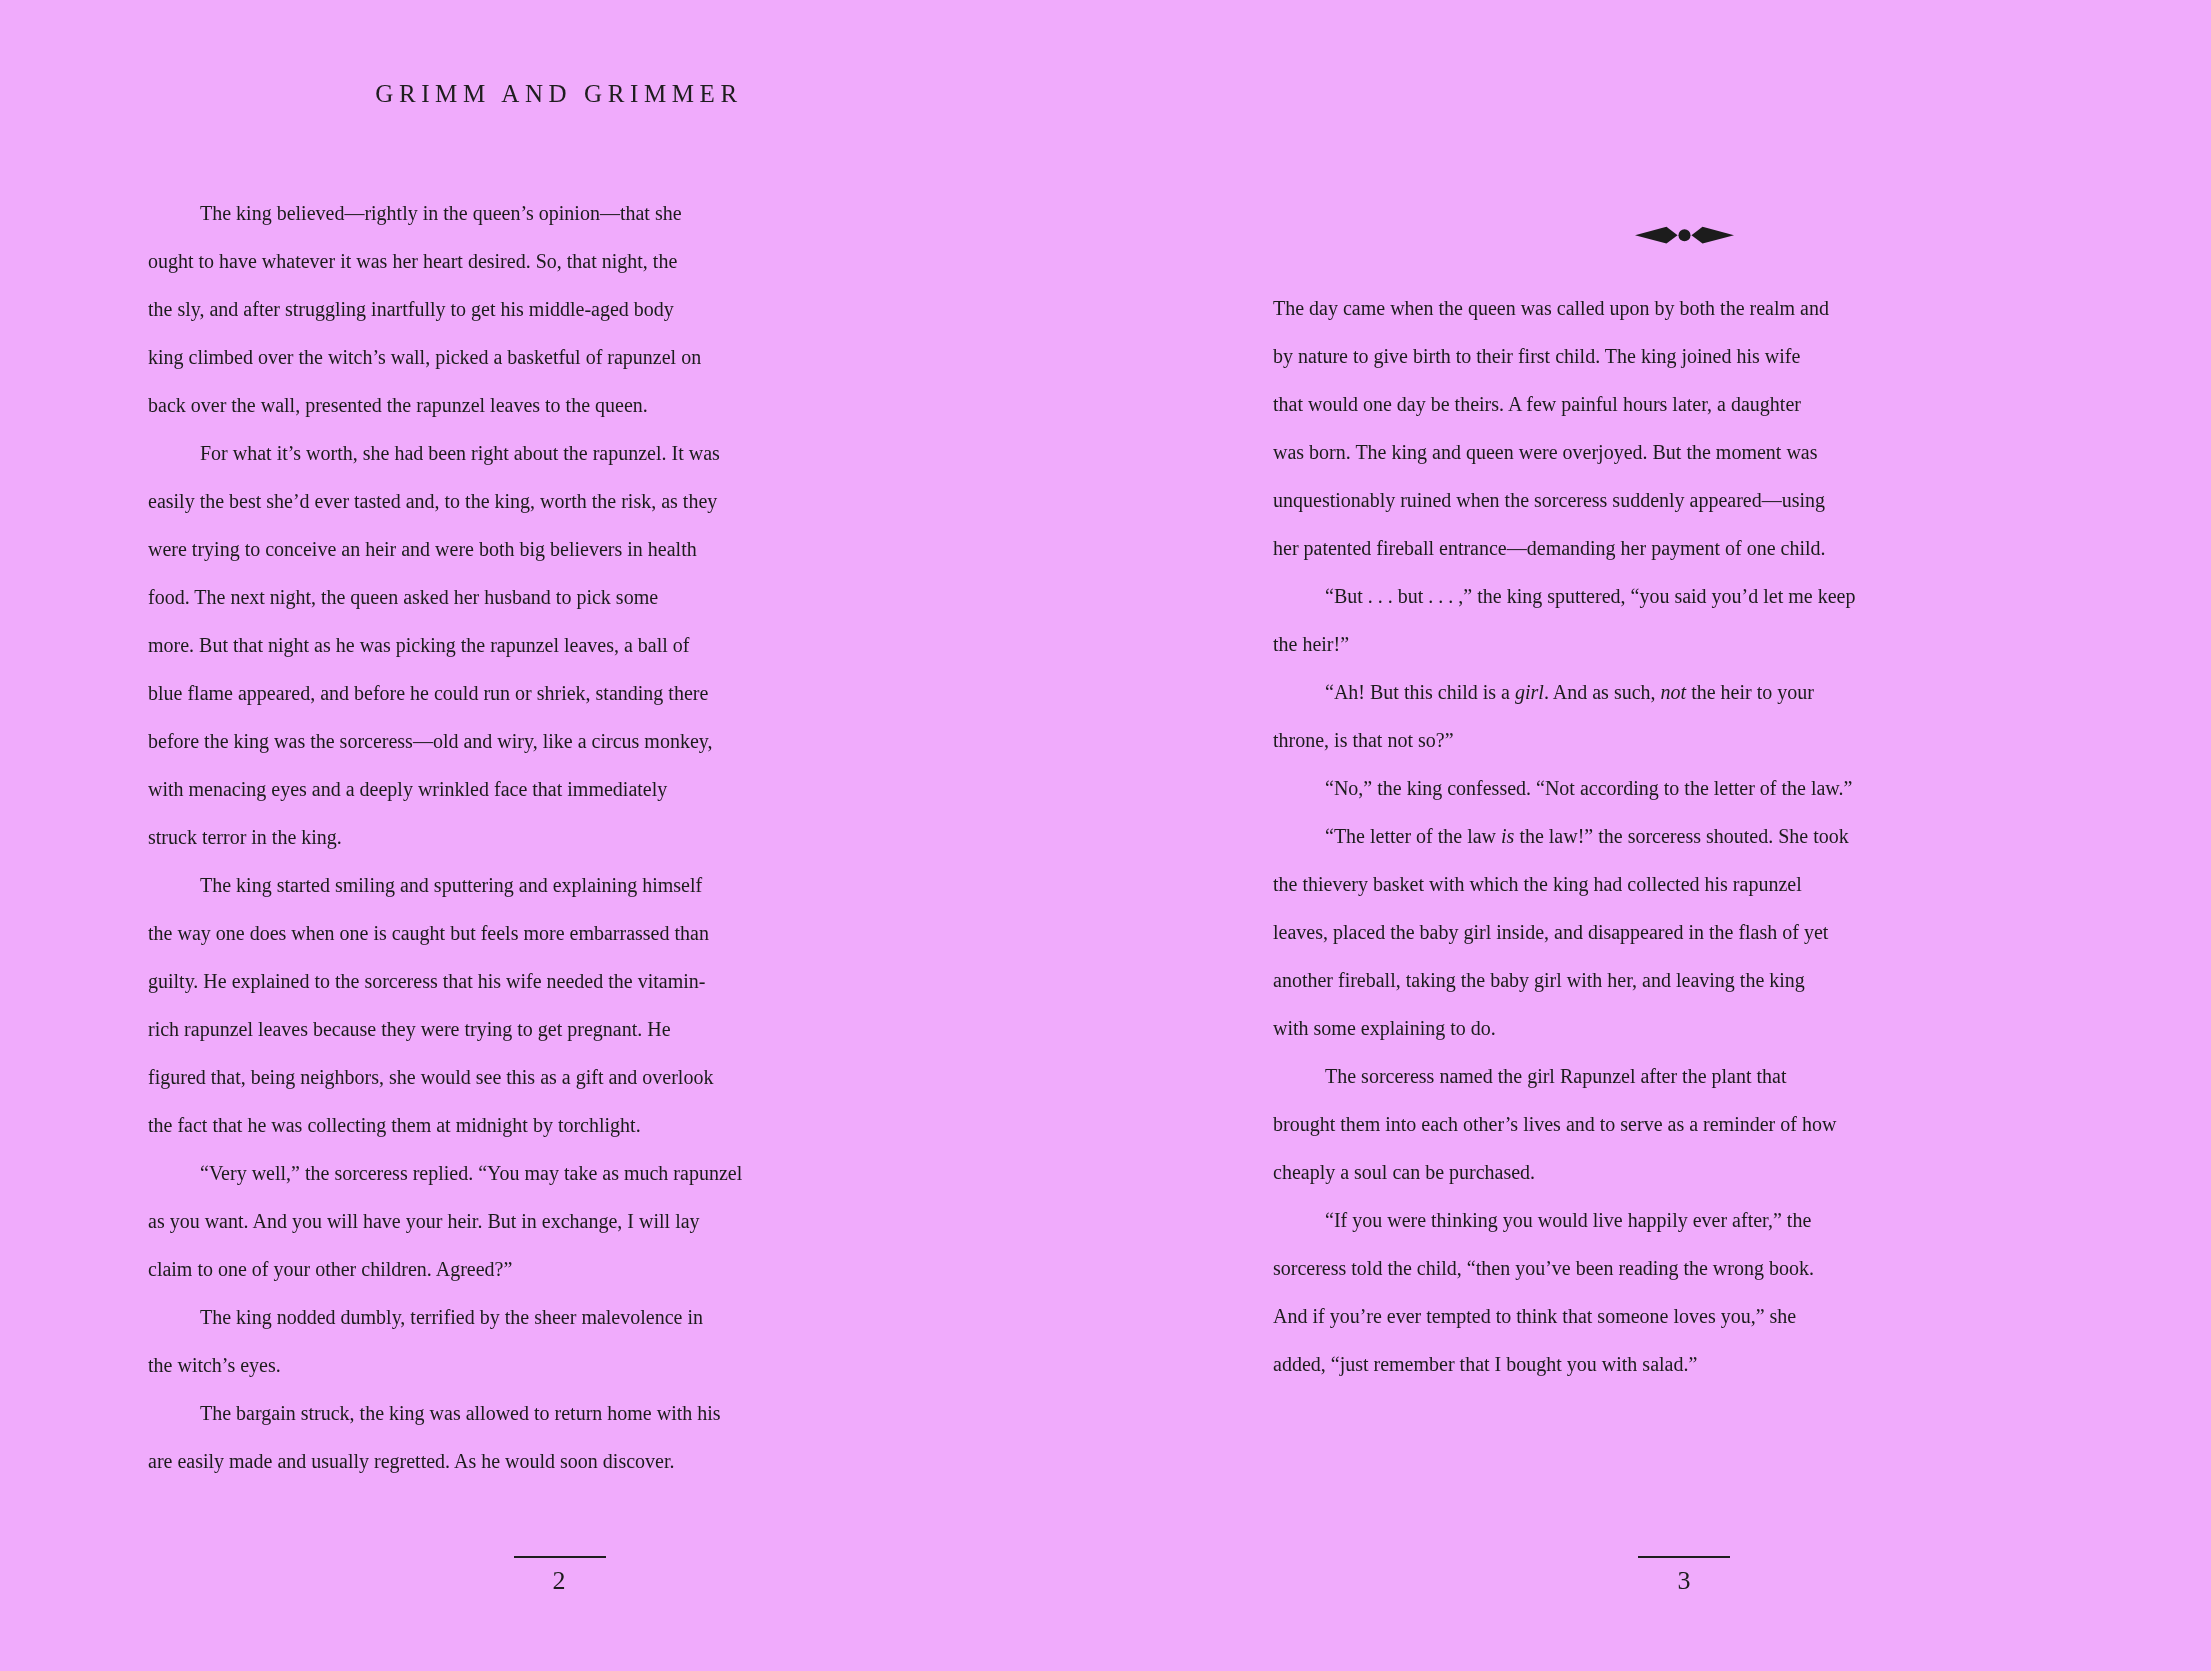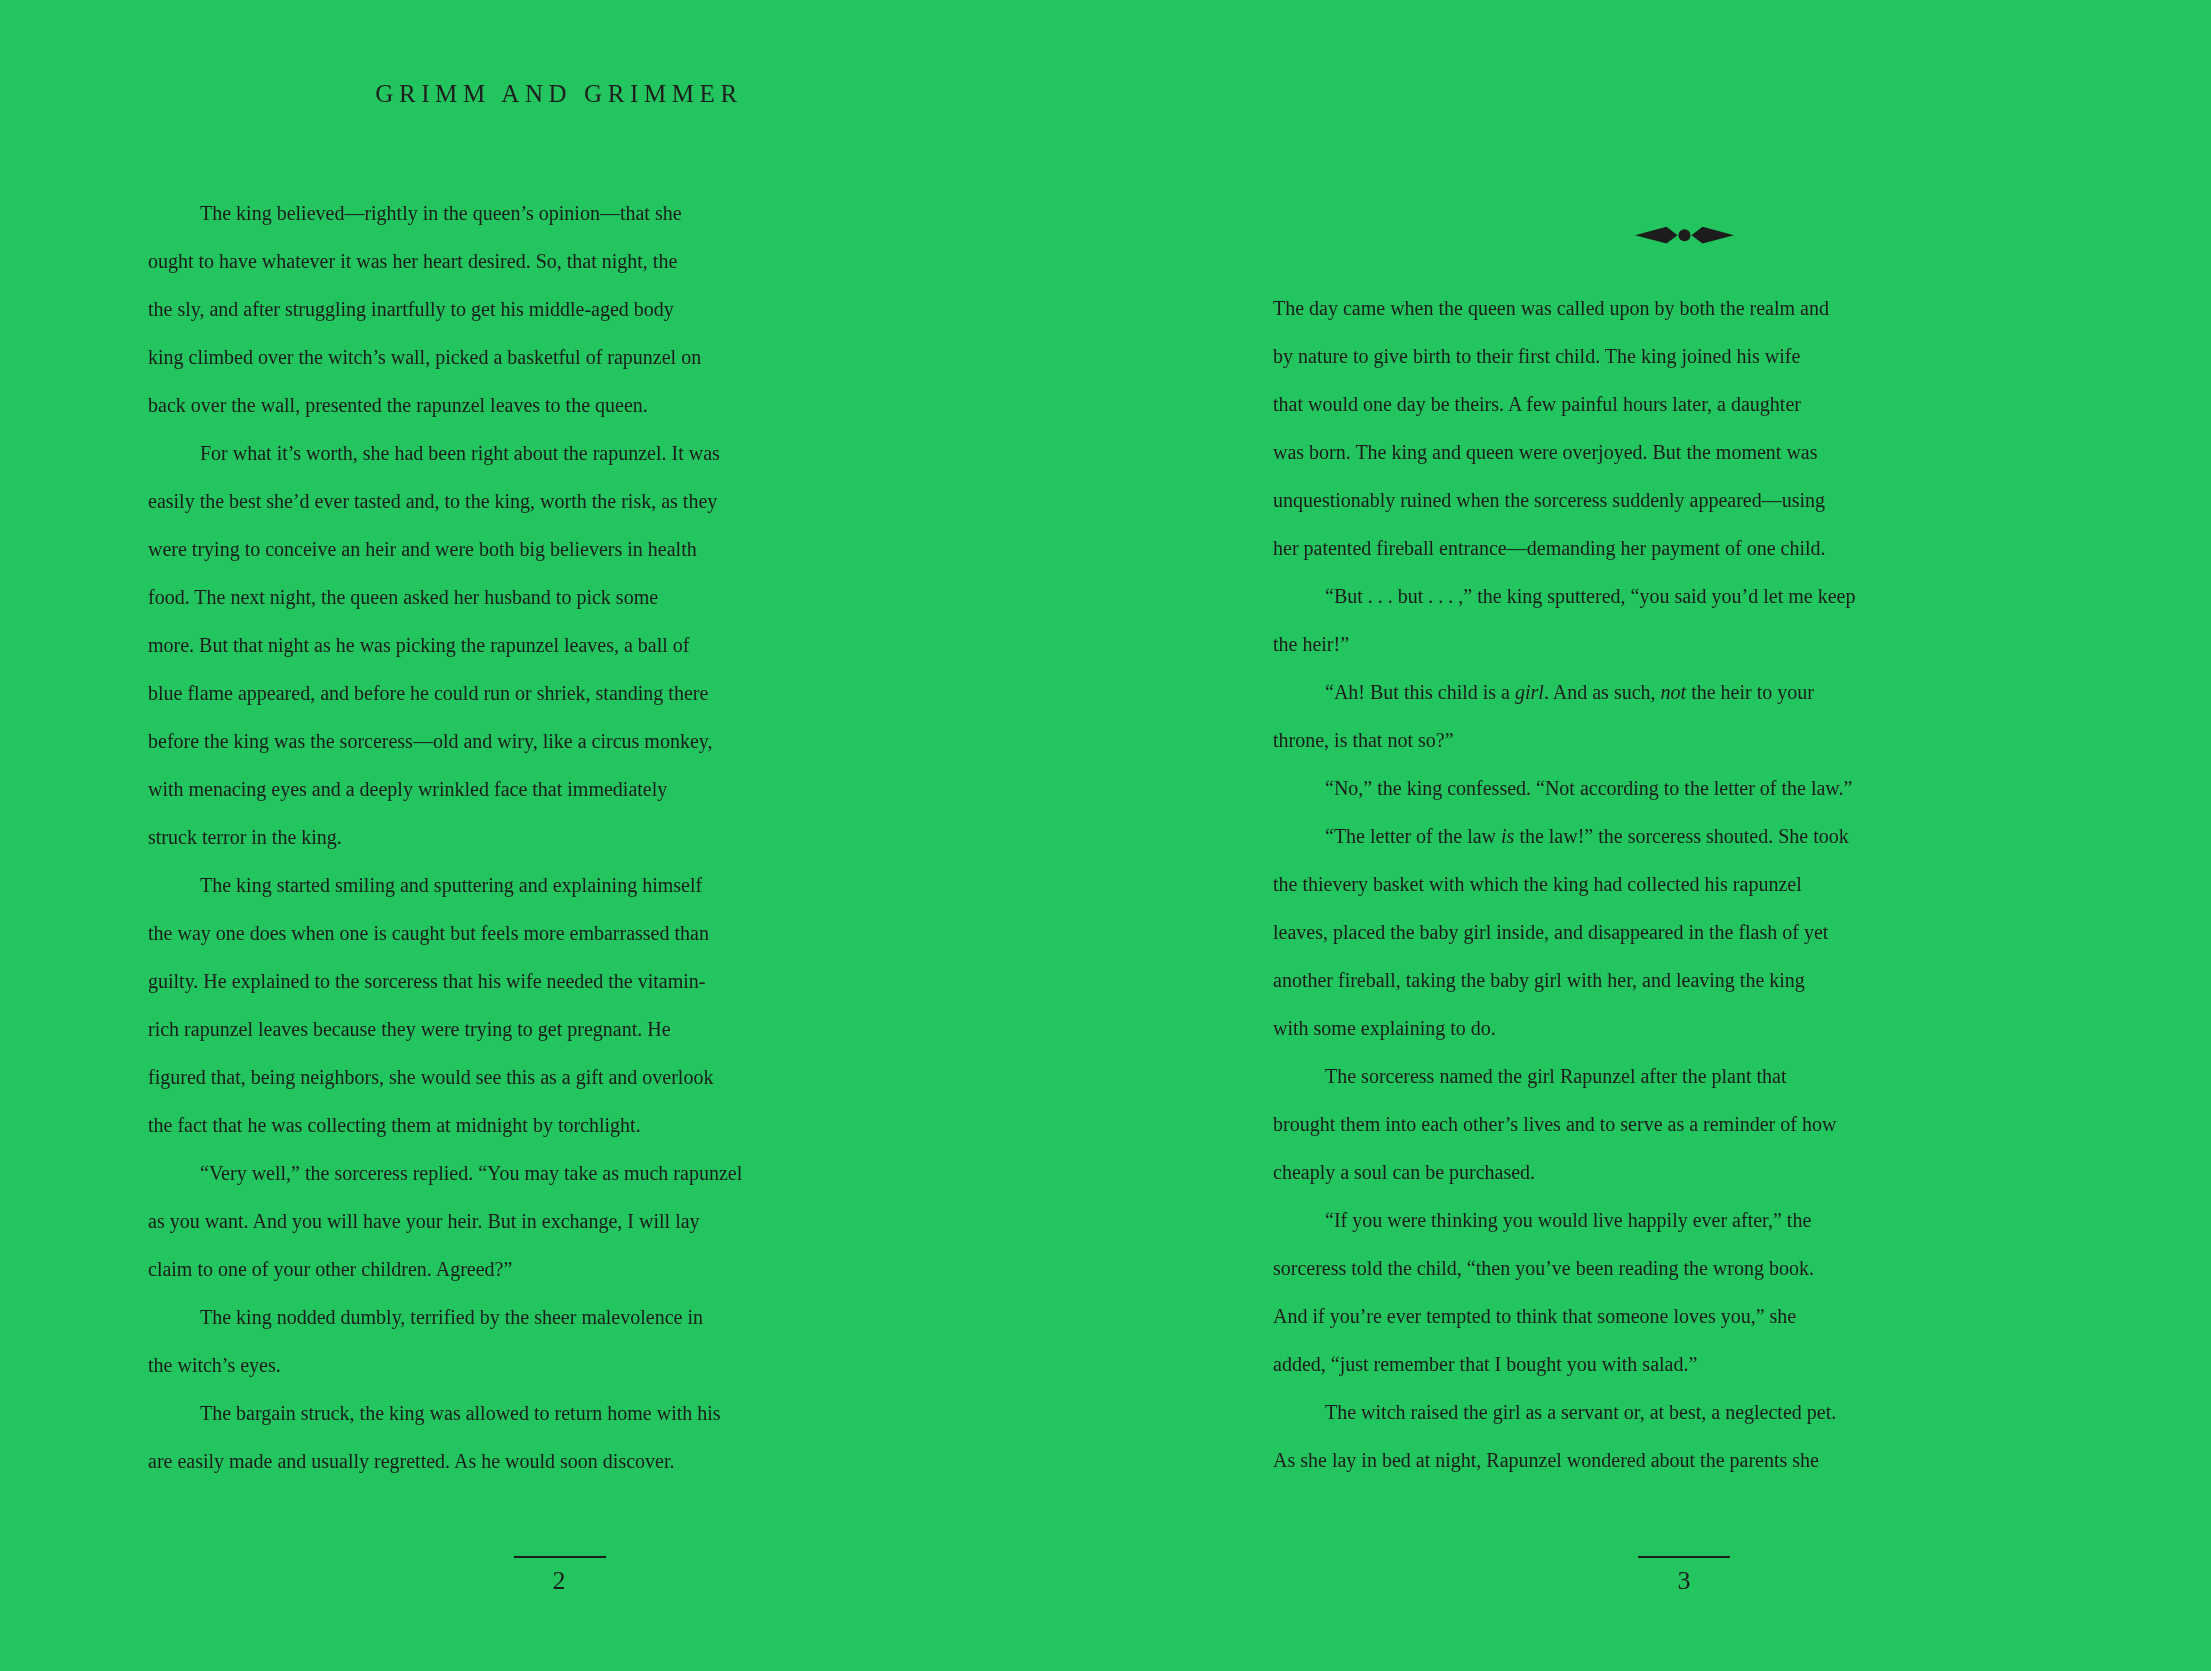--- a/index.html
+++ b/index.html
@@ -10,7 +10,7 @@
     color: #1c1c1c;
     overflow: hidden;
   }
-  .spread { position: relative; width: 2211px; height: 1671px; background: #22c55e; }
+  .spread { position: relative; width: 2211px; height: 1671px; background: #f0abfc; }
   .page { position: absolute; top: 0; width: 1106px; height: 1671px; }
   .page.left  { left: 0; }
   .page.right { left: 1106px; }

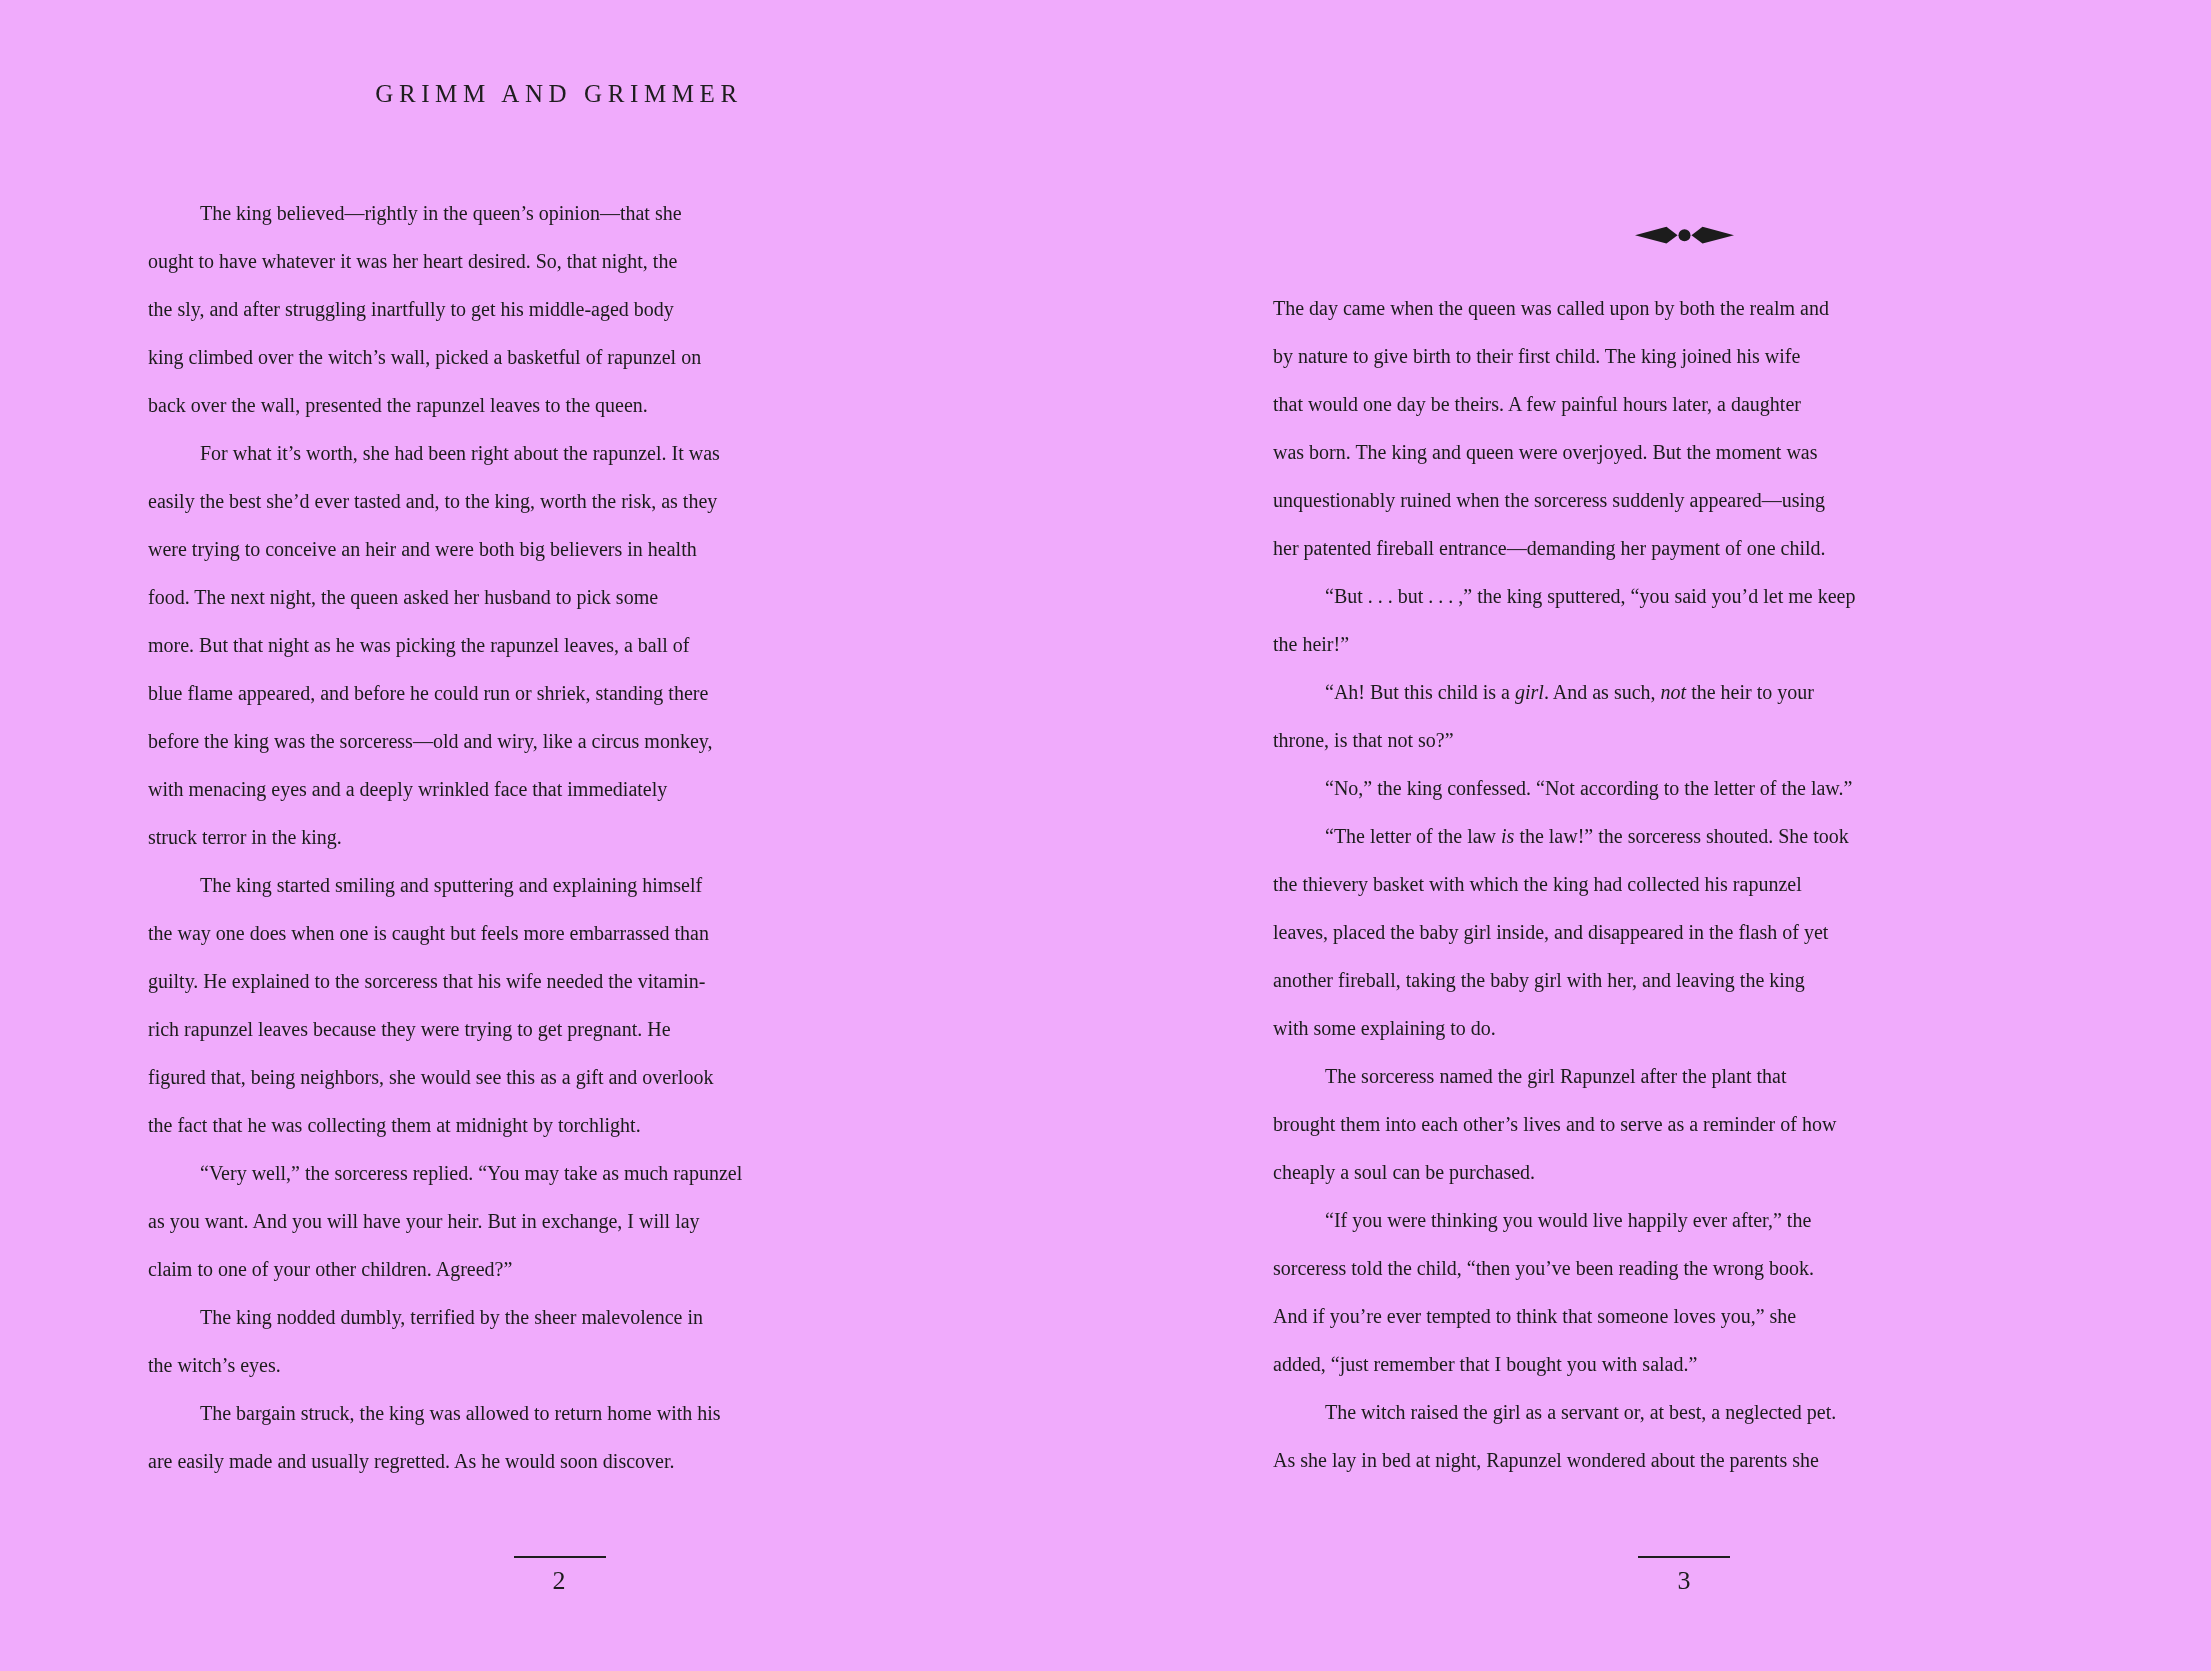--- a/index.html
+++ b/index.html
@@ -159,10 +159,6 @@
           <div class="line">And if you’re ever tempted to think that someone loves you,” she</div>
           <div class="line last">added, “just remember that I bought you with salad.”</div>
         </div>
-        <div class="para">
-          <div class="line indent">The witch raised the girl as a servant or, at best, a neglected pet.</div>
-          <div class="line last">As she lay in bed at night, Rapunzel wondered about the parents she</div>
-        </div>
       </div>
 
     <div class="footer-rule"></div>

